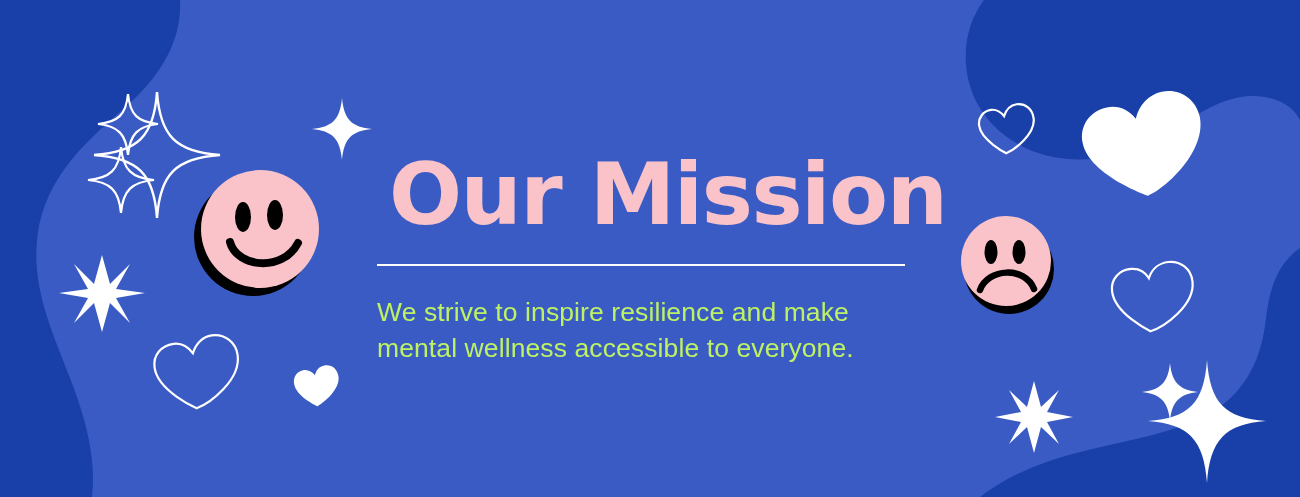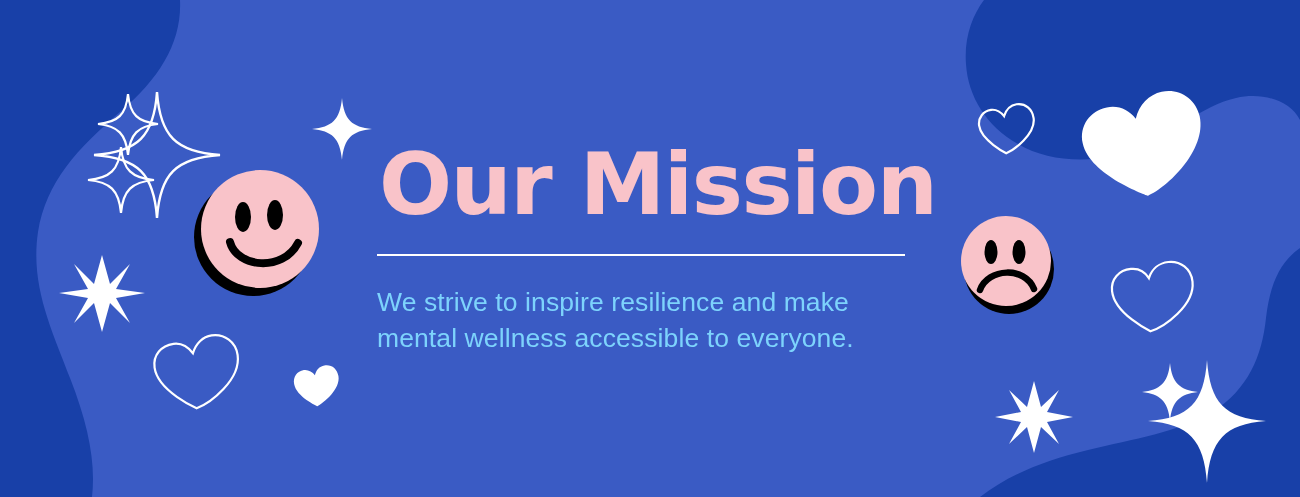--- a/index.html
+++ b/index.html
@@ -36,7 +36,7 @@
     width: 530px;
   }
   .title {
-    margin: 2px;
+    margin: 12px;
     font-family: "DejaVu Sans", sans-serif;
     font-size: 86px;
     line-height: 0.98;

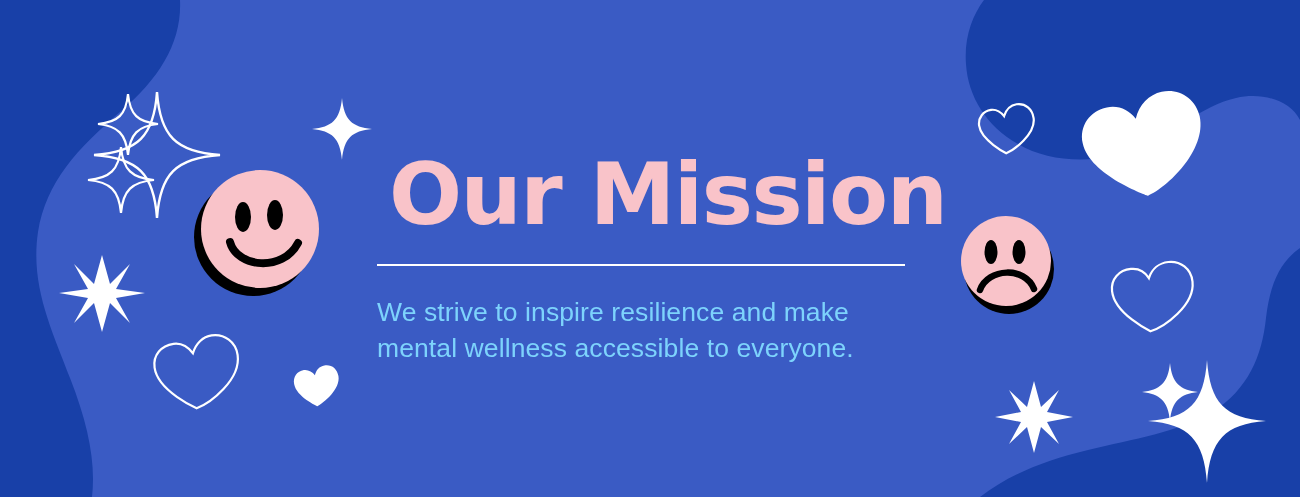--- a/index.html
+++ b/index.html
@@ -57,7 +57,7 @@
     font-size: 26.5px;
     line-height: 1.36;
     font-weight: 400;
-    color: #7dd3fc;
+    color: #bef264;
     letter-spacing: 0.1px;
   }
   .face {

